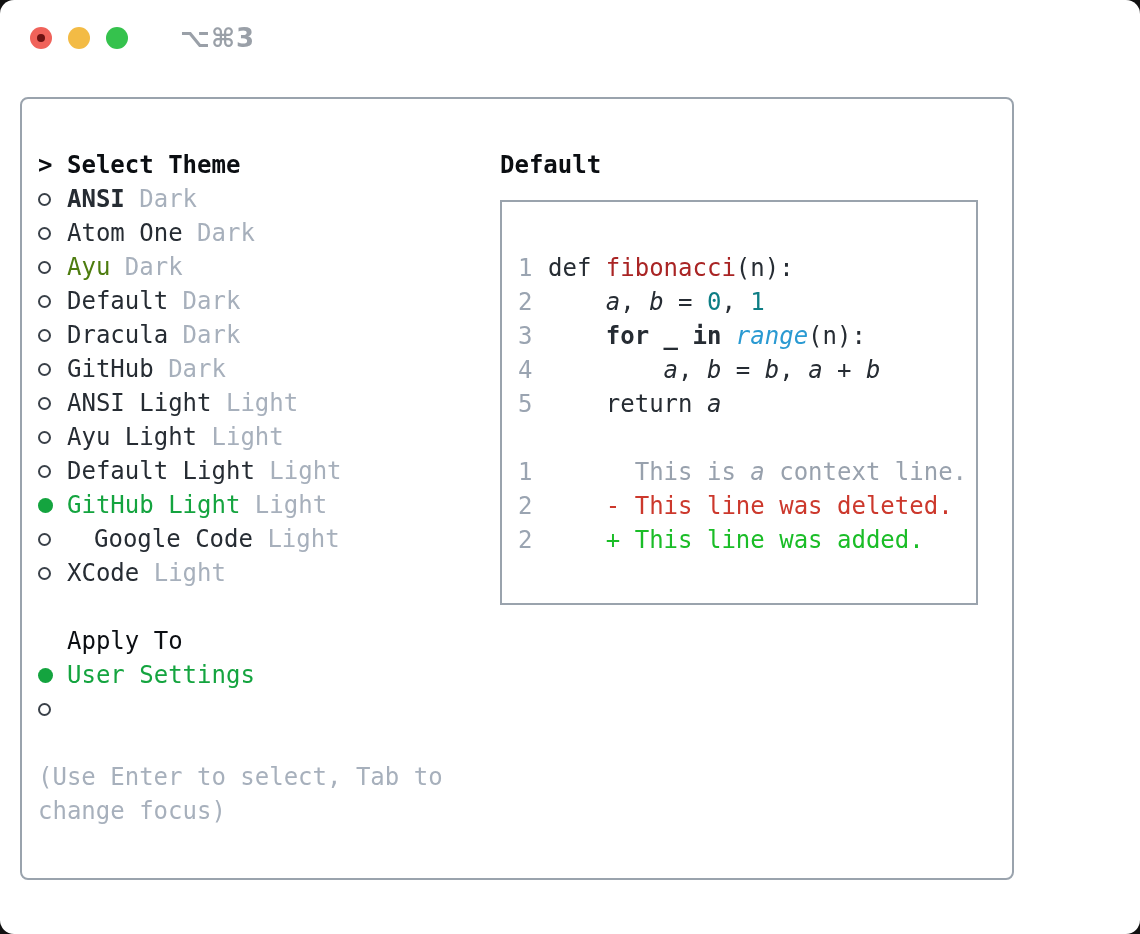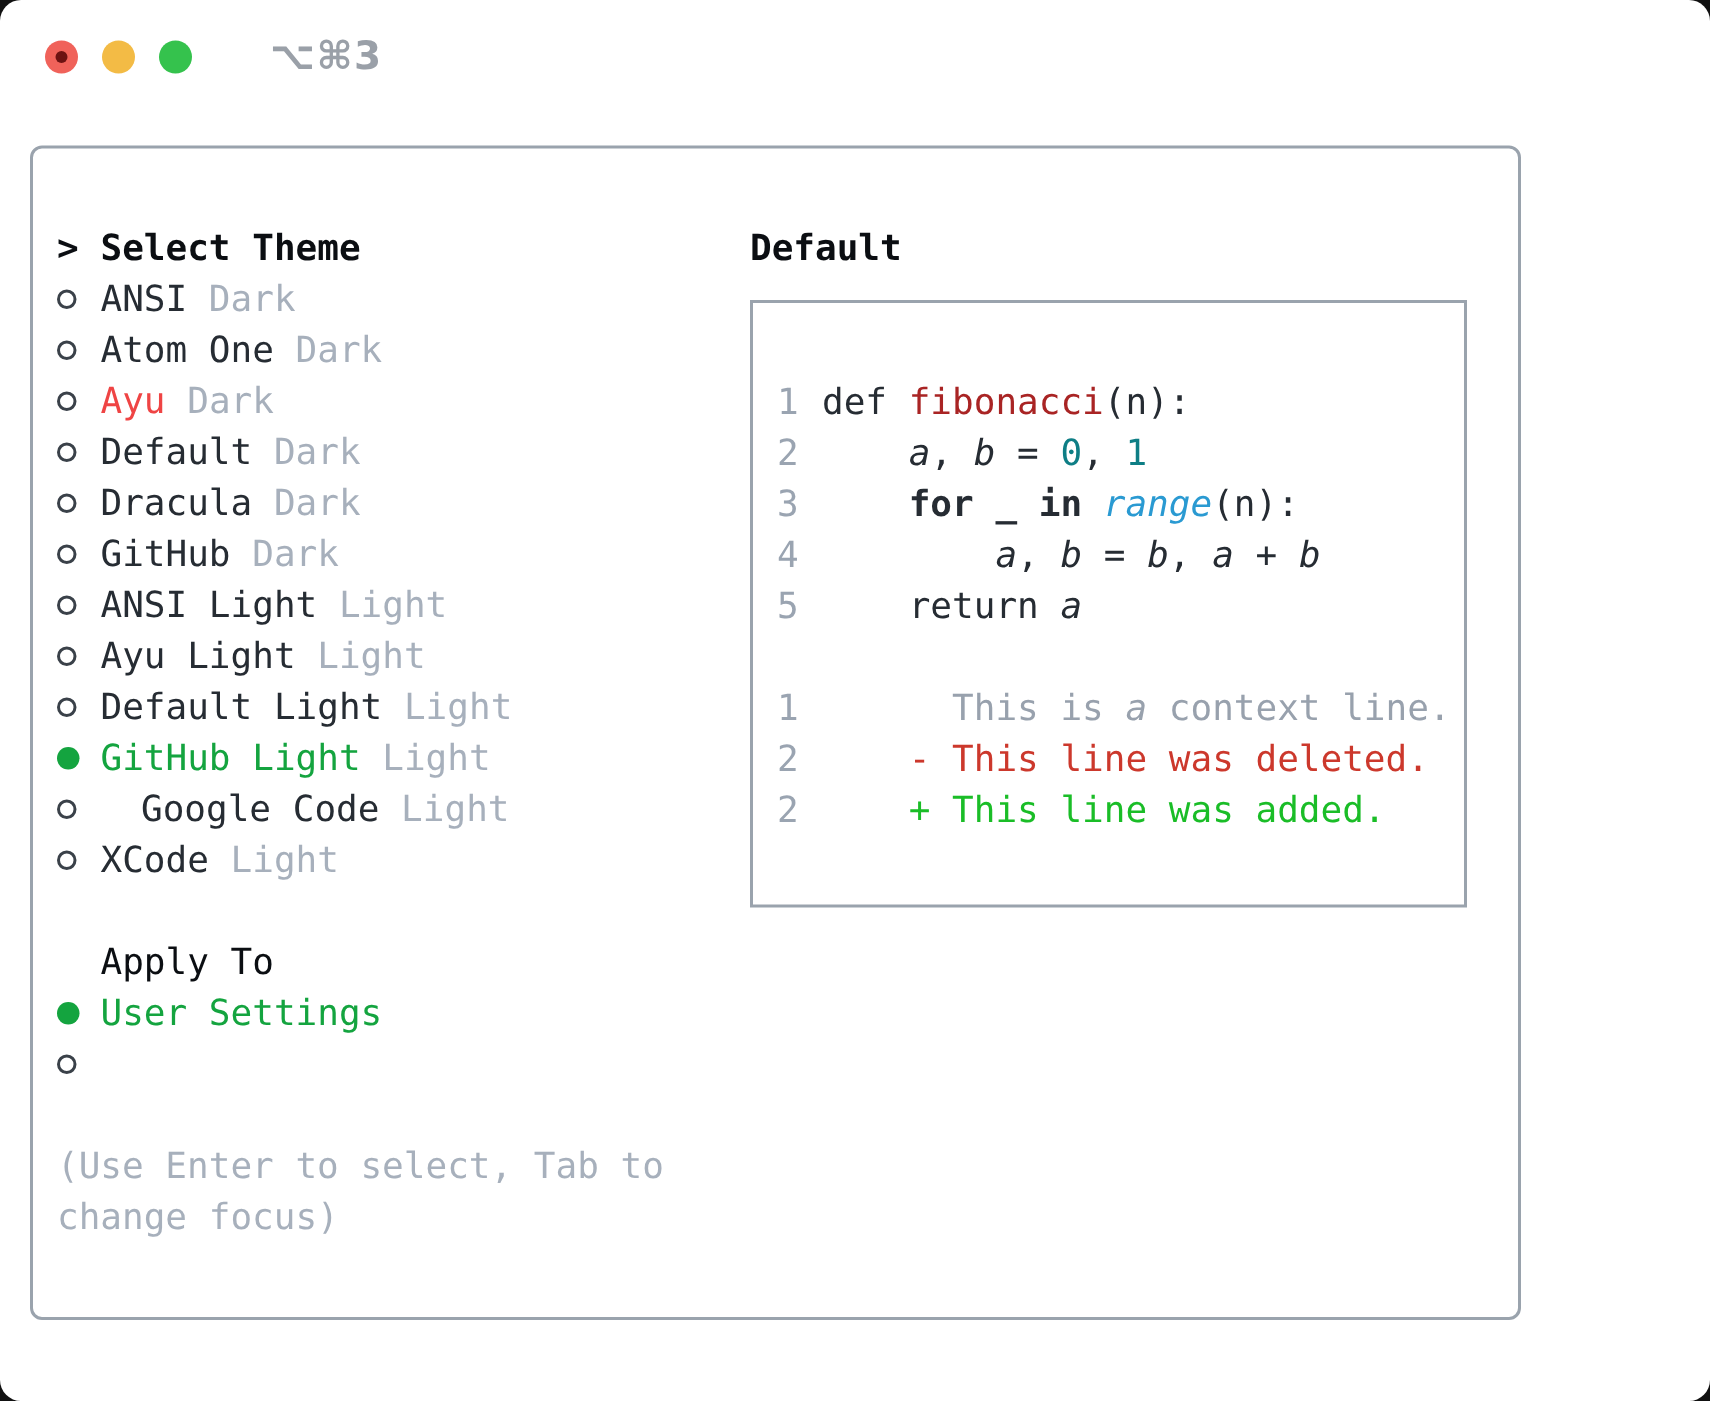--- a/index.html
+++ b/index.html
@@ -65,7 +65,7 @@
         <span class="h-label" style="color: rgb(11, 14, 18);">Select Theme</span>
       </div>
       <div id="theme-items">
-          <div class="row"><span class="marker"><span class="circle"></span></span><span style="color: rgb(38, 44, 51);">ANSI</span><span style="color: rgb(167, 176, 188);"> Dark</span></div>
+          <div class="row"><span class="marker"><span class="circle"></span></span><span style="color: rgb(38, 44, 51); font-weight: bold;">ANSI</span><span style="color: rgb(167, 176, 188);"> Dark</span></div>
           <div class="row"><span class="marker"><span class="circle"></span></span><span style="color: rgb(38, 44, 51);">Atom One</span><span style="color: rgb(167, 176, 188);"> Dark</span></div>
           <div class="row"><span class="marker"><span class="circle"></span></span><span style="color: #ef4444;">Ayu</span><span style="color: rgb(167, 176, 188);"> Dark</span></div>
           <div class="row"><span class="marker"><span class="circle"></span></span><span style="color: rgb(38, 44, 51);">Default</span><span style="color: rgb(167, 176, 188);"> Dark</span></div>

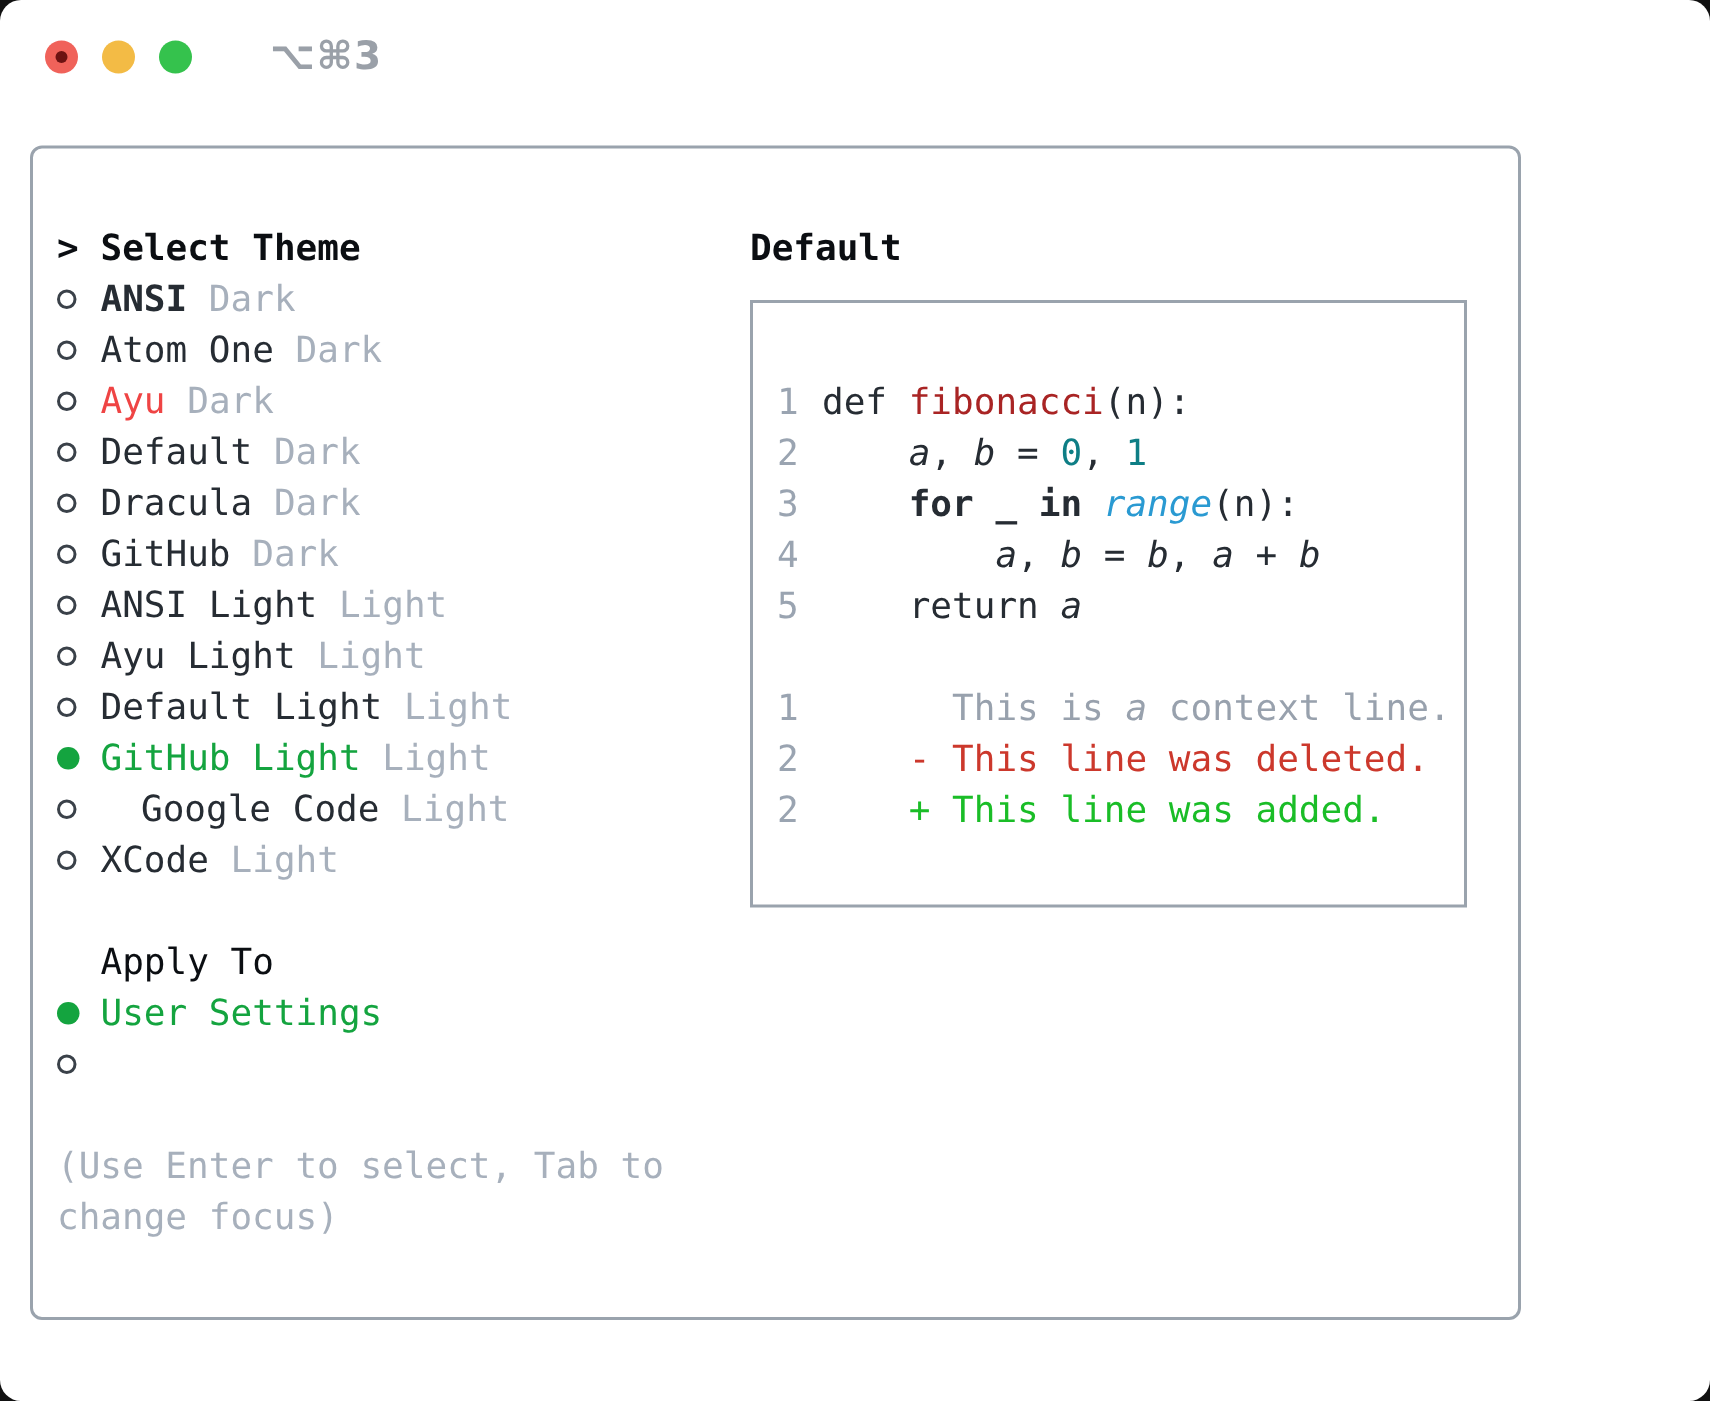--- a/index.html
+++ b/index.html
@@ -67,7 +67,7 @@
       <div id="theme-items">
           <div class="row"><span class="marker"><span class="circle"></span></span><span style="color: rgb(38, 44, 51); font-weight: bold;">ANSI</span><span style="color: rgb(167, 176, 188);"> Dark</span></div>
           <div class="row"><span class="marker"><span class="circle"></span></span><span style="color: rgb(38, 44, 51);">Atom One</span><span style="color: rgb(167, 176, 188);"> Dark</span></div>
-          <div class="row"><span class="marker"><span class="circle"></span></span><span style="color: #ef4444;">Ayu</span><span style="color: rgb(167, 176, 188);"> Dark</span></div>
+          <div class="row"><span class="marker"><span class="circle"></span></span><span style="color: #4d7c0f;">Ayu</span><span style="color: rgb(167, 176, 188);"> Dark</span></div>
           <div class="row"><span class="marker"><span class="circle"></span></span><span style="color: rgb(38, 44, 51);">Default</span><span style="color: rgb(167, 176, 188);"> Dark</span></div>
           <div class="row"><span class="marker"><span class="circle"></span></span><span style="color: rgb(38, 44, 51);">Dracula</span><span style="color: rgb(167, 176, 188);"> Dark</span></div>
           <div class="row"><span class="marker"><span class="circle"></span></span><span style="color: rgb(38, 44, 51);">GitHub</span><span style="color: rgb(167, 176, 188);"> Dark</span></div>

